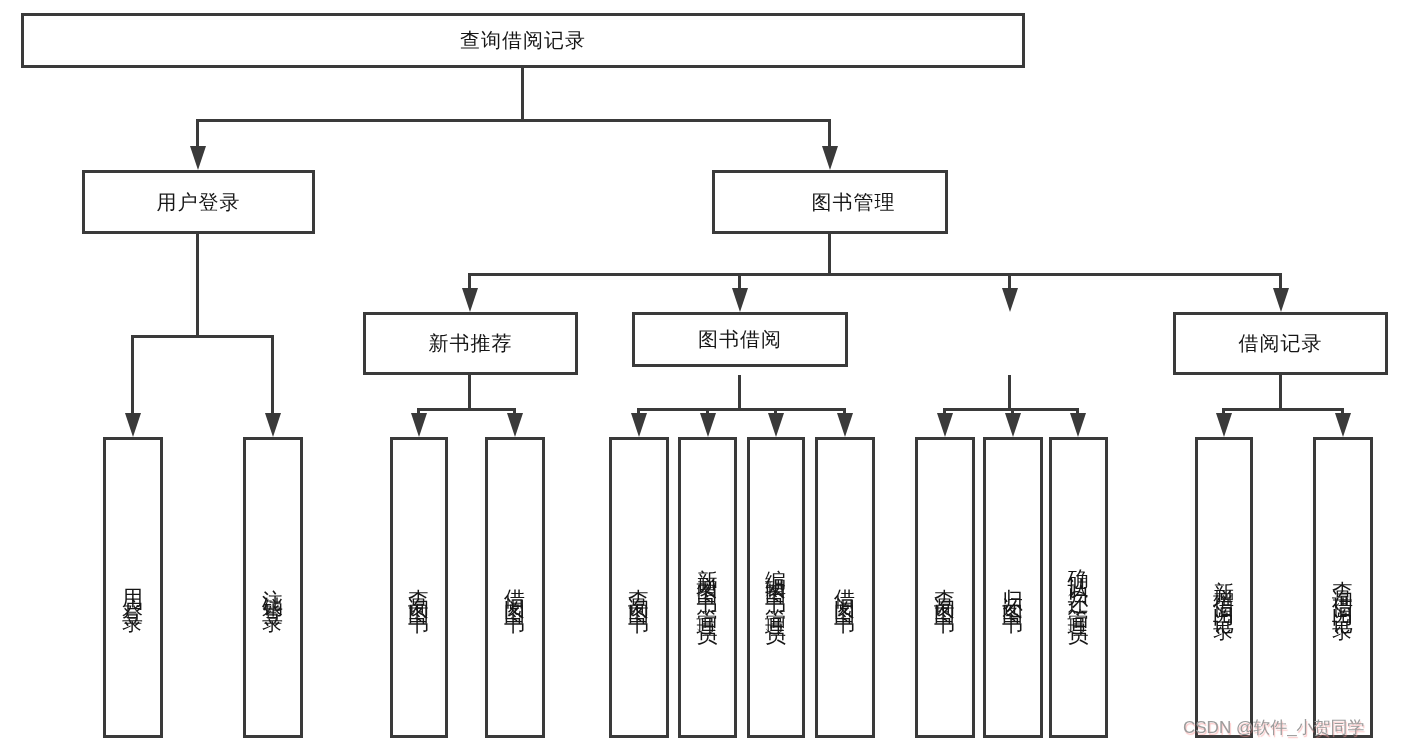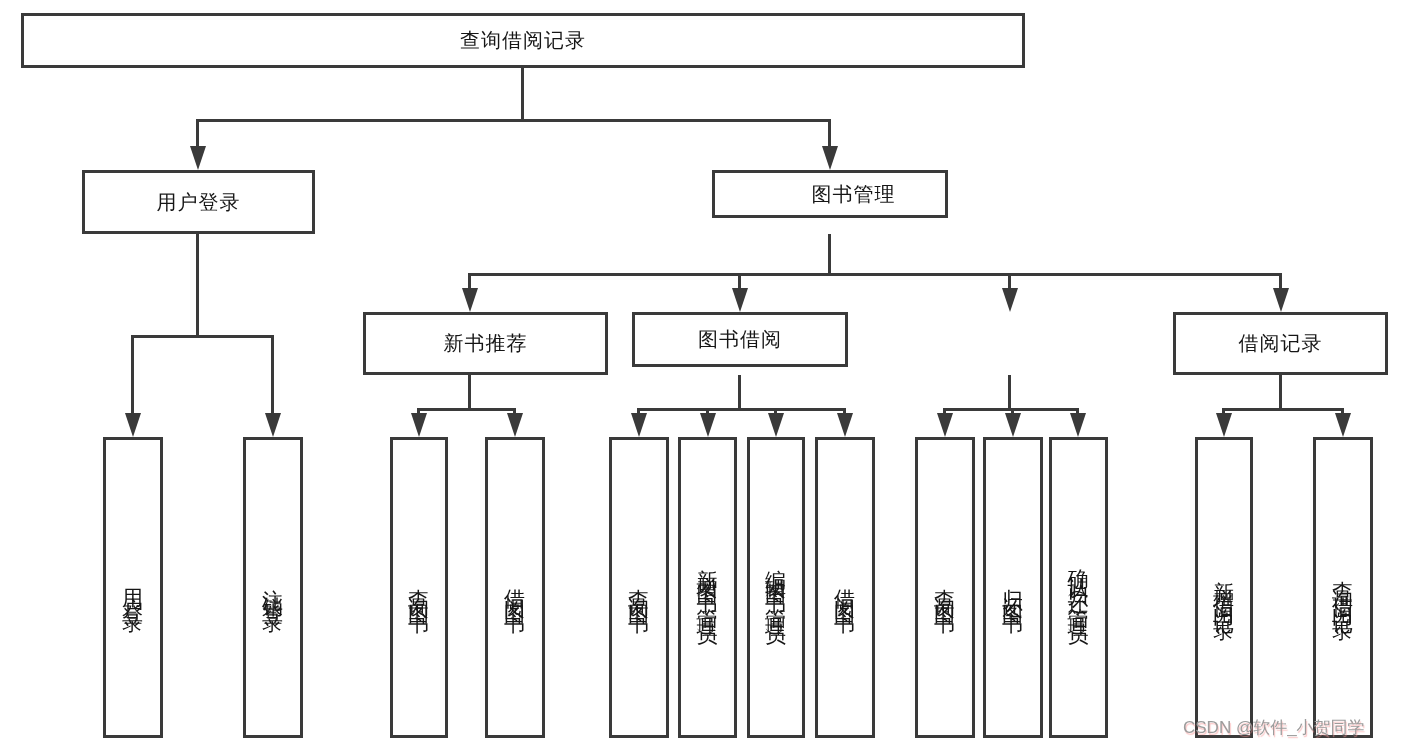--- a/index.html
+++ b/index.html
@@ -64,7 +64,7 @@
   <div class="arr" style="left:822px; top:146px;"></div>
 
   <div class="node h-node" style="left:82px; top:170px; width:233px; height:64px;">用户登录</div>
-  <div class="node h-node" style="left:712px; top:170px; width:236px; height:48px;padding-left:47px;">图书管理</div>
+  <div class="node h-node" style="left:712px; top:170px; width:236px; height:64px;padding-left:47px;">图书管理</div>
 
   <div class="vl" style="left:196px; top:234px; height:101px;"></div>
   <div class="hl" style="left:131px; top:335px; width:142px;"></div>

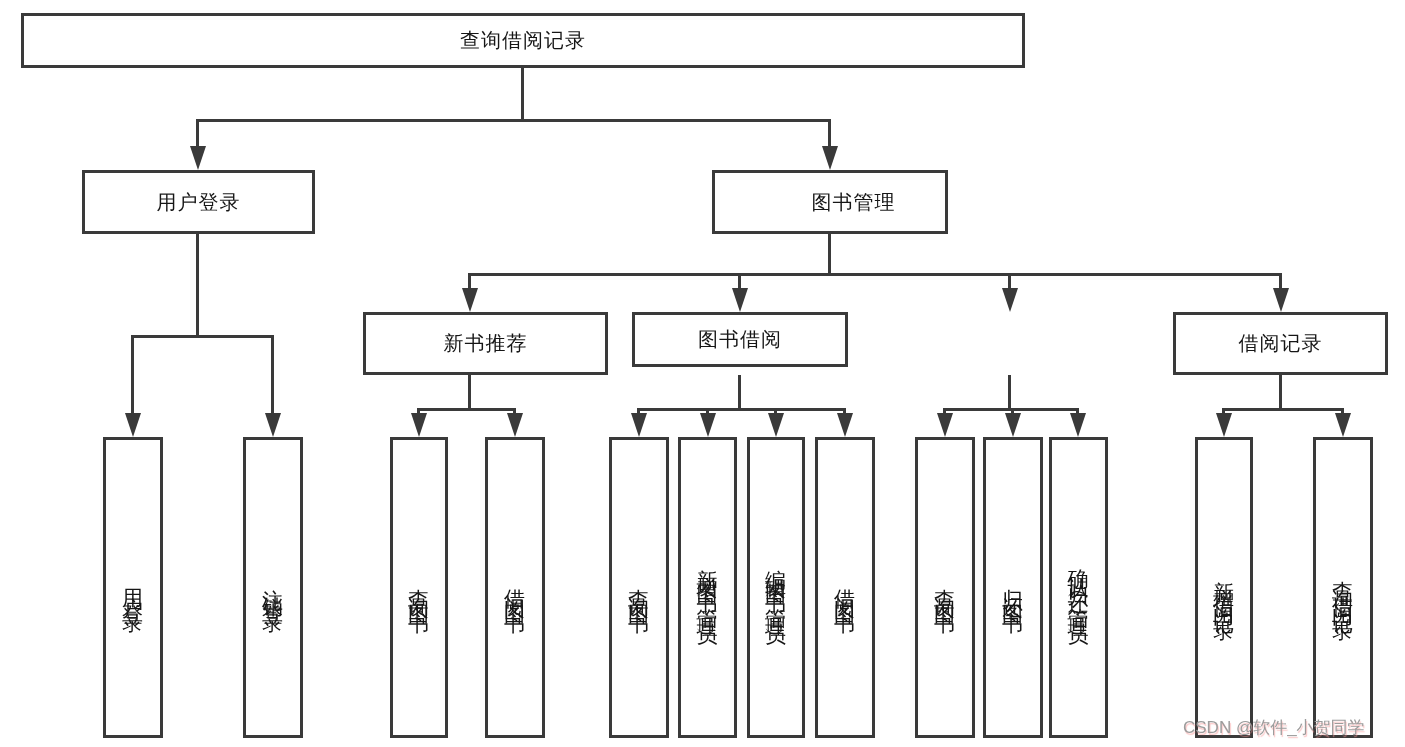--- a/index.html
+++ b/index.html
@@ -84,7 +84,7 @@
   <div class="vl" style="left:1279px; top:273px; height:17px;"></div>
   <div class="arr" style="left:1273px; top:288px;"></div>
 
-  <div class="node h-node" style="left:363px; top:312px; width:245px; height:63px;font-family:Liberation Mono, monospace;">新书推荐</div>
+  <div class="node h-node" style="left:363px; top:312px; width:215px; height:63px;font-family:Liberation Mono, monospace;">新书推荐</div>
   <div class="node h-node" style="left:632px; top:312px; width:216px; height:55px;">图书借阅</div>
   <div class="node h-node" style="left:1173px; top:312px; width:215px; height:63px;">借阅记录</div>
 

